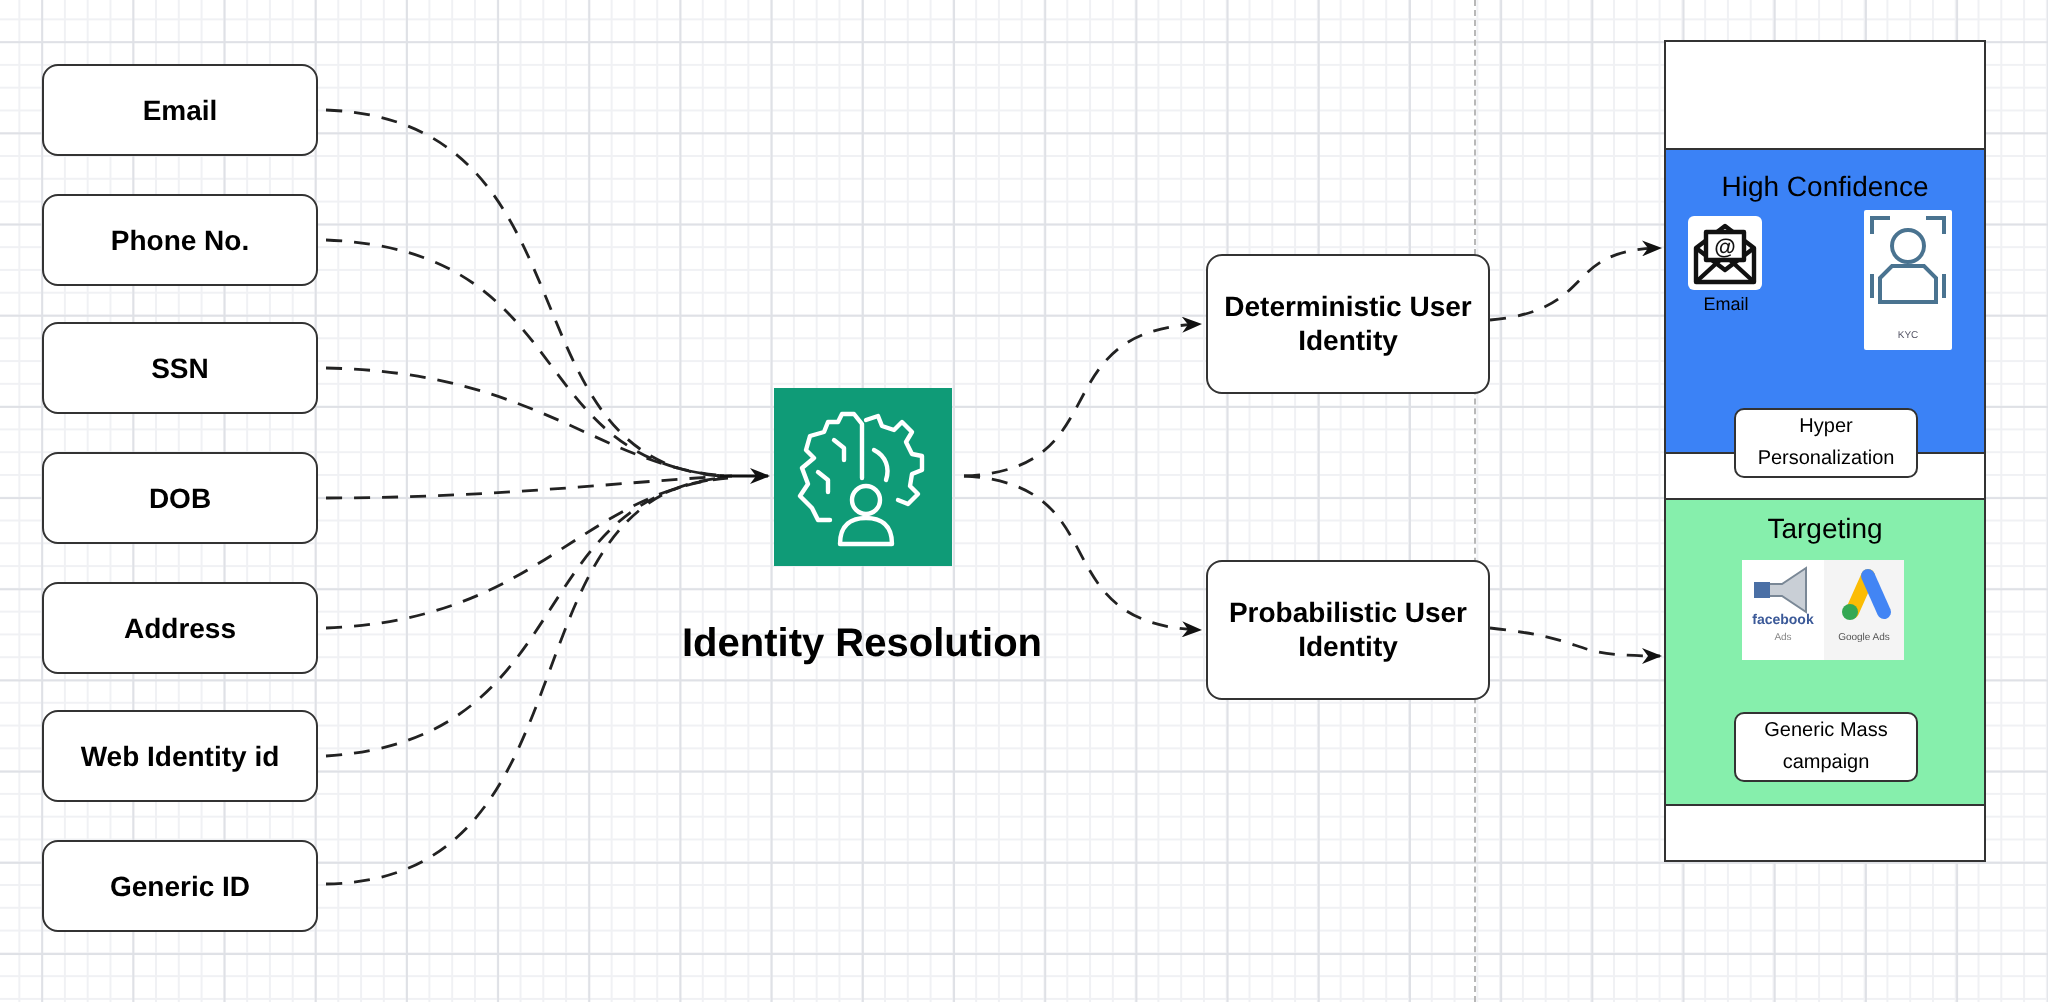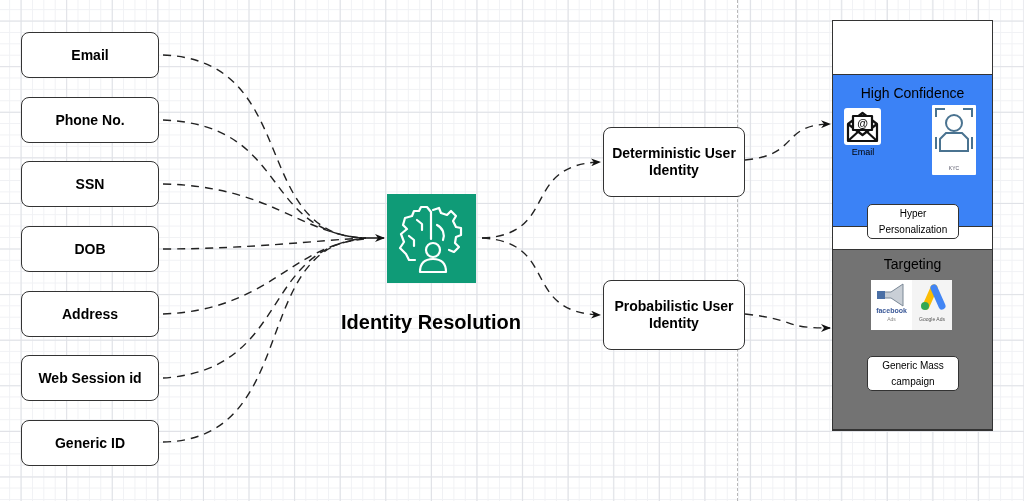--- a/index.html
+++ b/index.html
@@ -48,7 +48,7 @@
   }
   .section { position: absolute; left: 0; width: 100%; box-sizing: border-box; }
   .sec-high { top: 53px; height: 153px; background: #3b82f6; border-top: 1.5px solid #333; border-bottom: 1.5px solid #333; }
-  .sec-target { top: 228px; height: 181px; background: #737373; border-top: 1.5px solid #333; border-bottom: 1.5px solid #333; }
+  .sec-target { top: 228px; height: 154px; background: #86efac; border-top: 1.5px solid #333; border-bottom: 1.5px solid #333; }
   .sec-title { position: absolute; left: 0; width: 100%; text-align: center; font-size: 14px; }
   .tile { position: absolute; background: #fff; border-radius: 3px; }
   .small-label { position: absolute; font-size: 9px; text-align: center; }

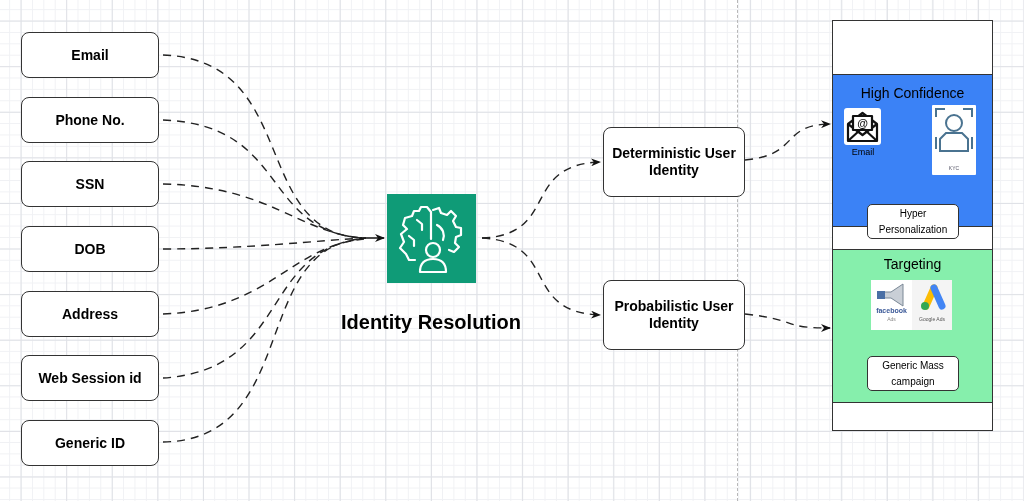--- a/index.html
+++ b/index.html
@@ -101,7 +101,7 @@
     <span>Address</span>
   </div>
 <div class="node input-node" style="top:355px">
-    <span>Web Session id</span>
+    <span>Web Identity id</span>
   </div>
 <div class="node input-node" style="top:420px">
     <span>Generic ID</span>

